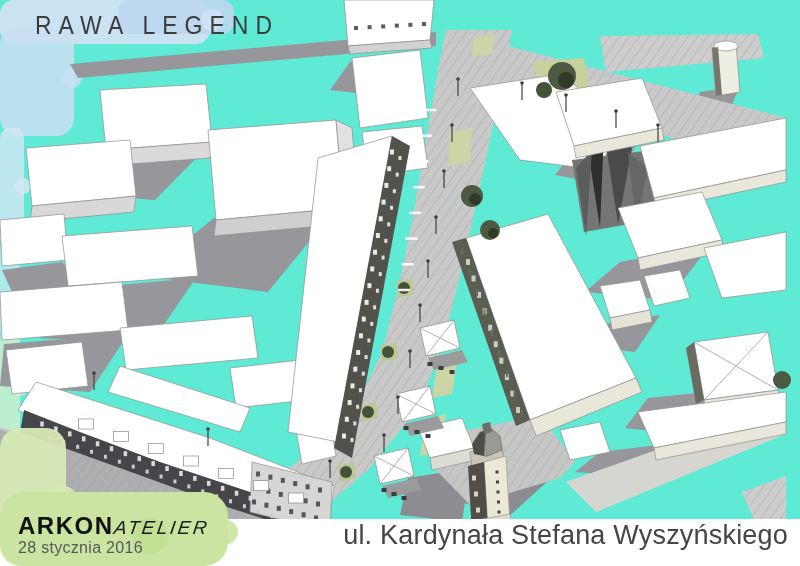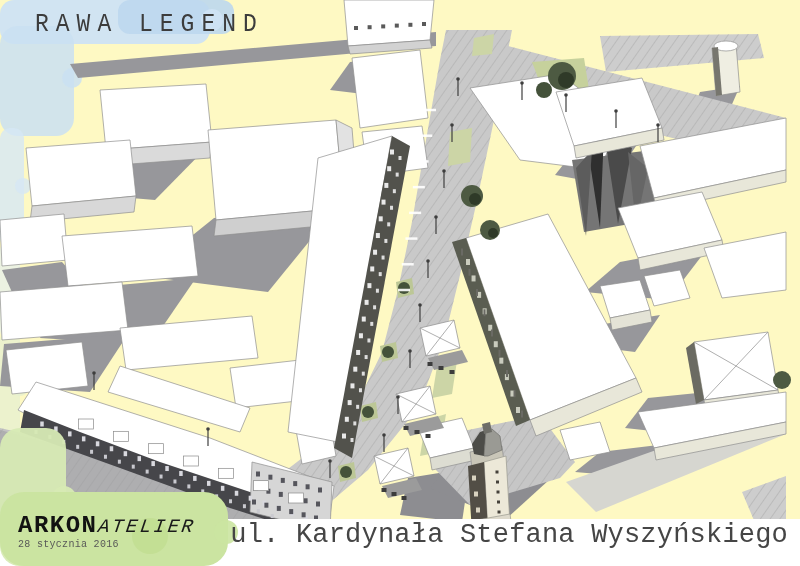--- a/index.html
+++ b/index.html
@@ -3,8 +3,8 @@
 <meta charset="utf-8">
 <style>
   html,body{margin:0;padding:0;background:#fff;}
-  #stage{position:relative;width:800px;height:566px;background:#fef9c3;overflow:hidden;
-         font-family:Liberation Mono, monospace;}
+  #stage{position:relative;width:800px;height:566px;background:#5eead4;overflow:hidden;
+         font-family:Liberation Sans, sans-serif;}
   #render-svg{position:absolute;left:0;top:0;}
   .txt{position:absolute;white-space:nowrap;}
   #logo-rawa{left:35px;top:10px;font-size:23px;letter-spacing:7px;color:#3c3c3c;

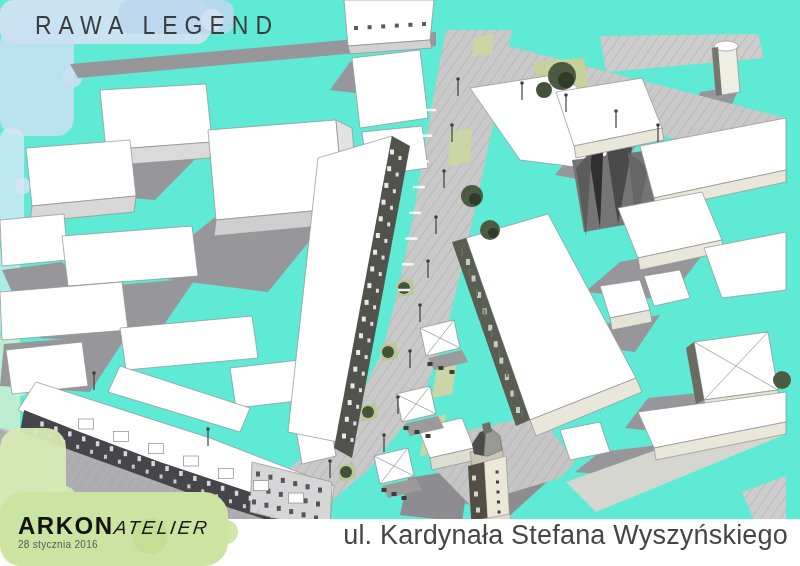--- a/index.html
+++ b/index.html
@@ -13,7 +13,7 @@
   #arkon-bold{font-weight:bold;font-size:24px;letter-spacing:1.5px;color:#121212;}
   #arkon-script{font-style:italic;font-size:19px;letter-spacing:2.5px;color:#1a1a1a;
                 display:inline-block;transform:skewX(-8deg);}
-  #date-label{font-size:10px;color:#585858;margin-top:2px;letter-spacing:.3px;}
+  #date-label{font-size:16px;color:#585858;margin-top:2px;letter-spacing:.3px;}
   #street-title{right:12px;top:520px;font-size:27px;color:#454545;letter-spacing:.2px;}
 </style>
 </head>

